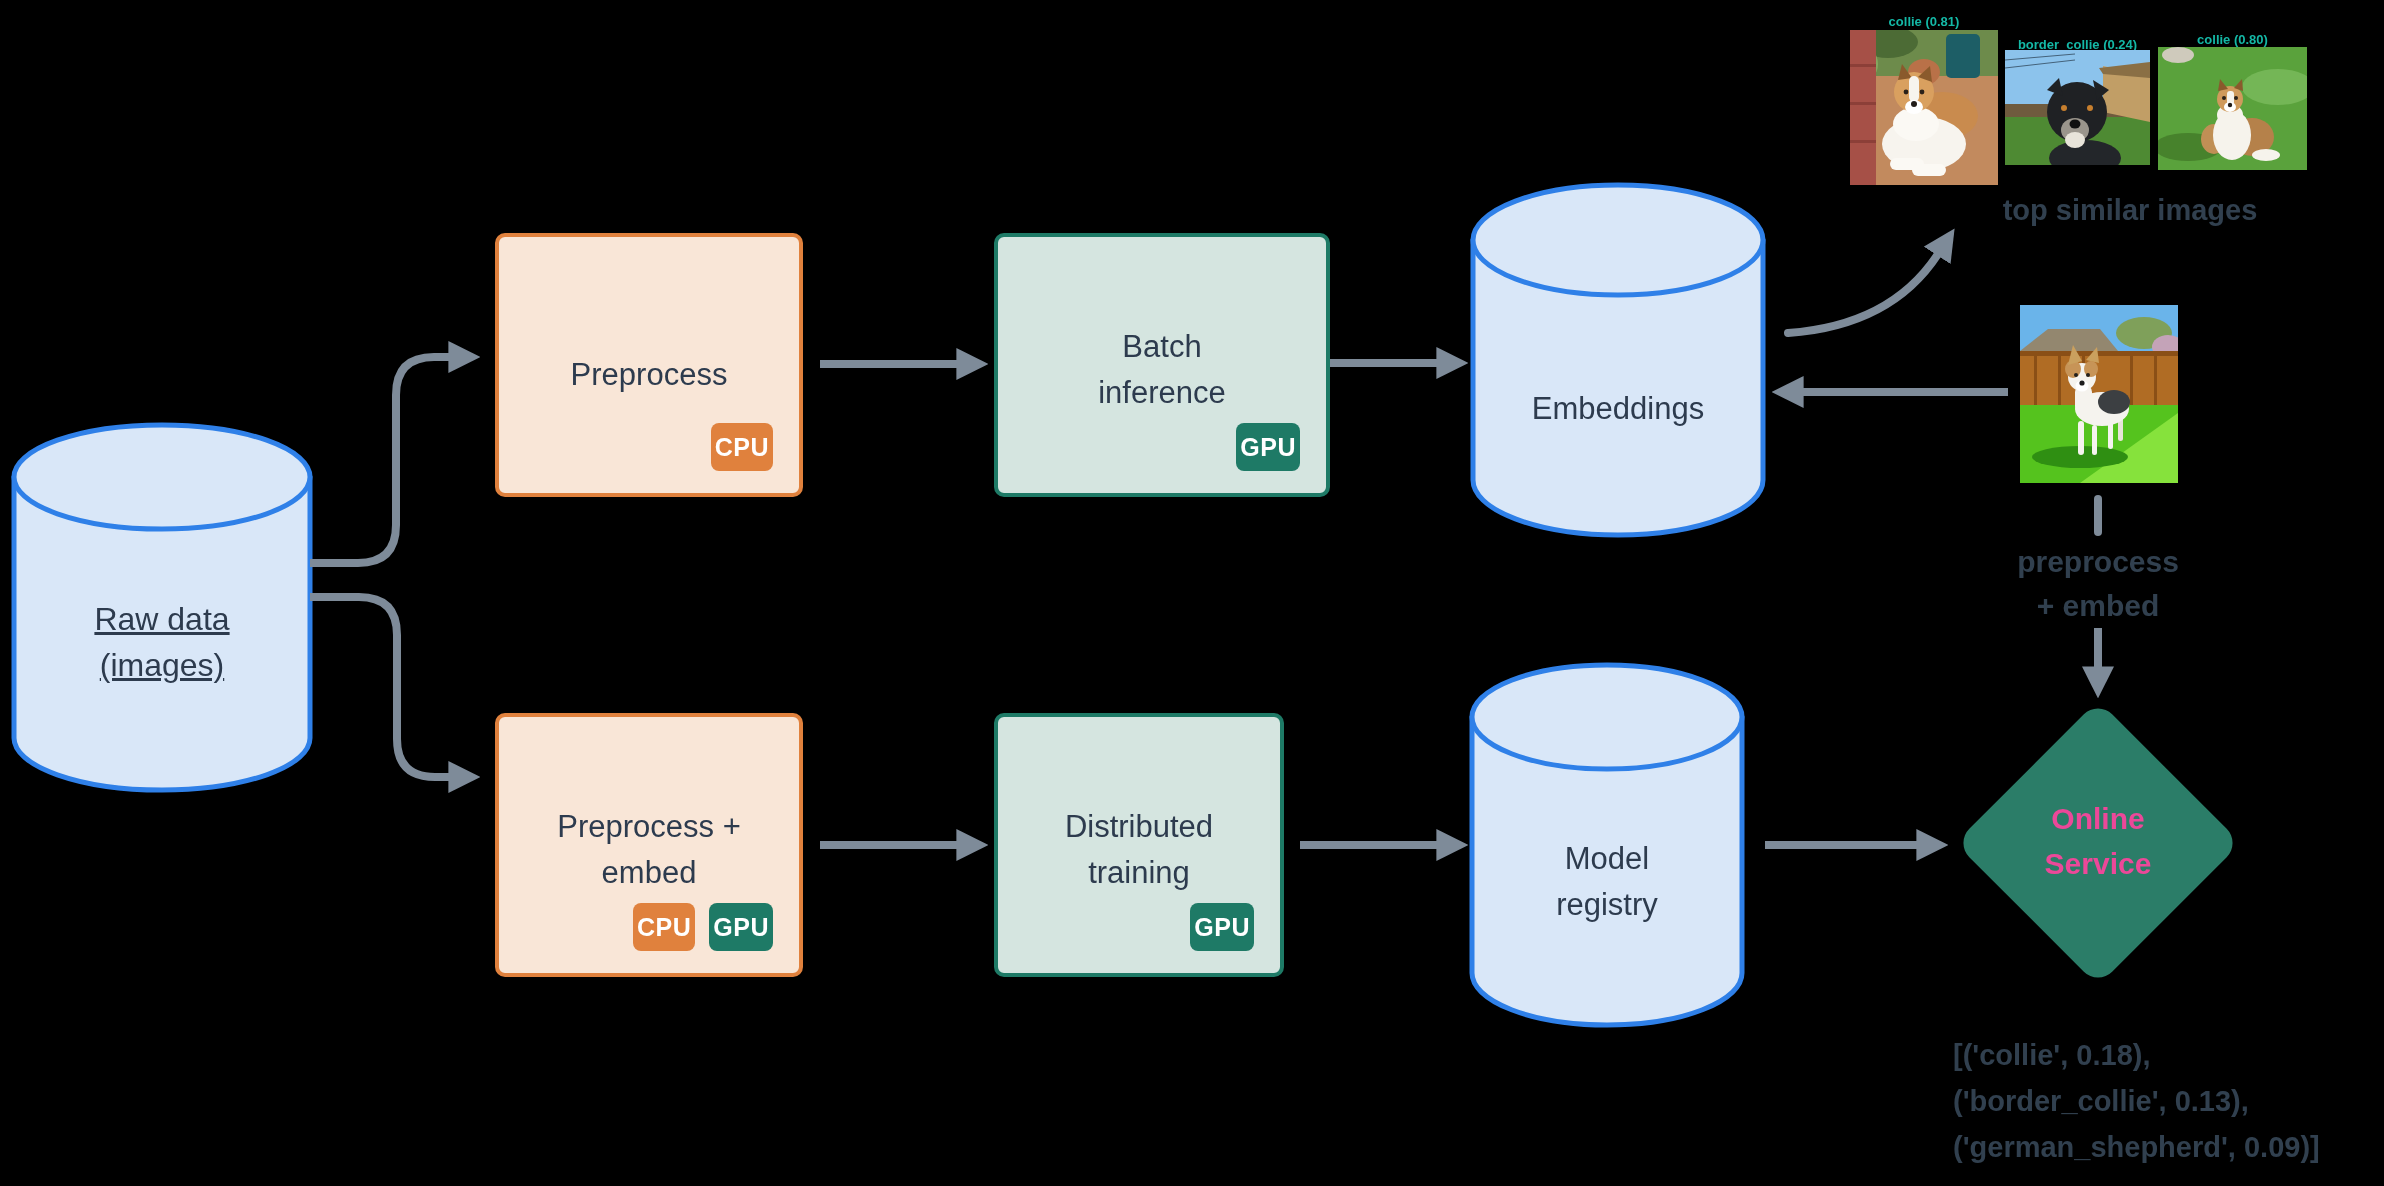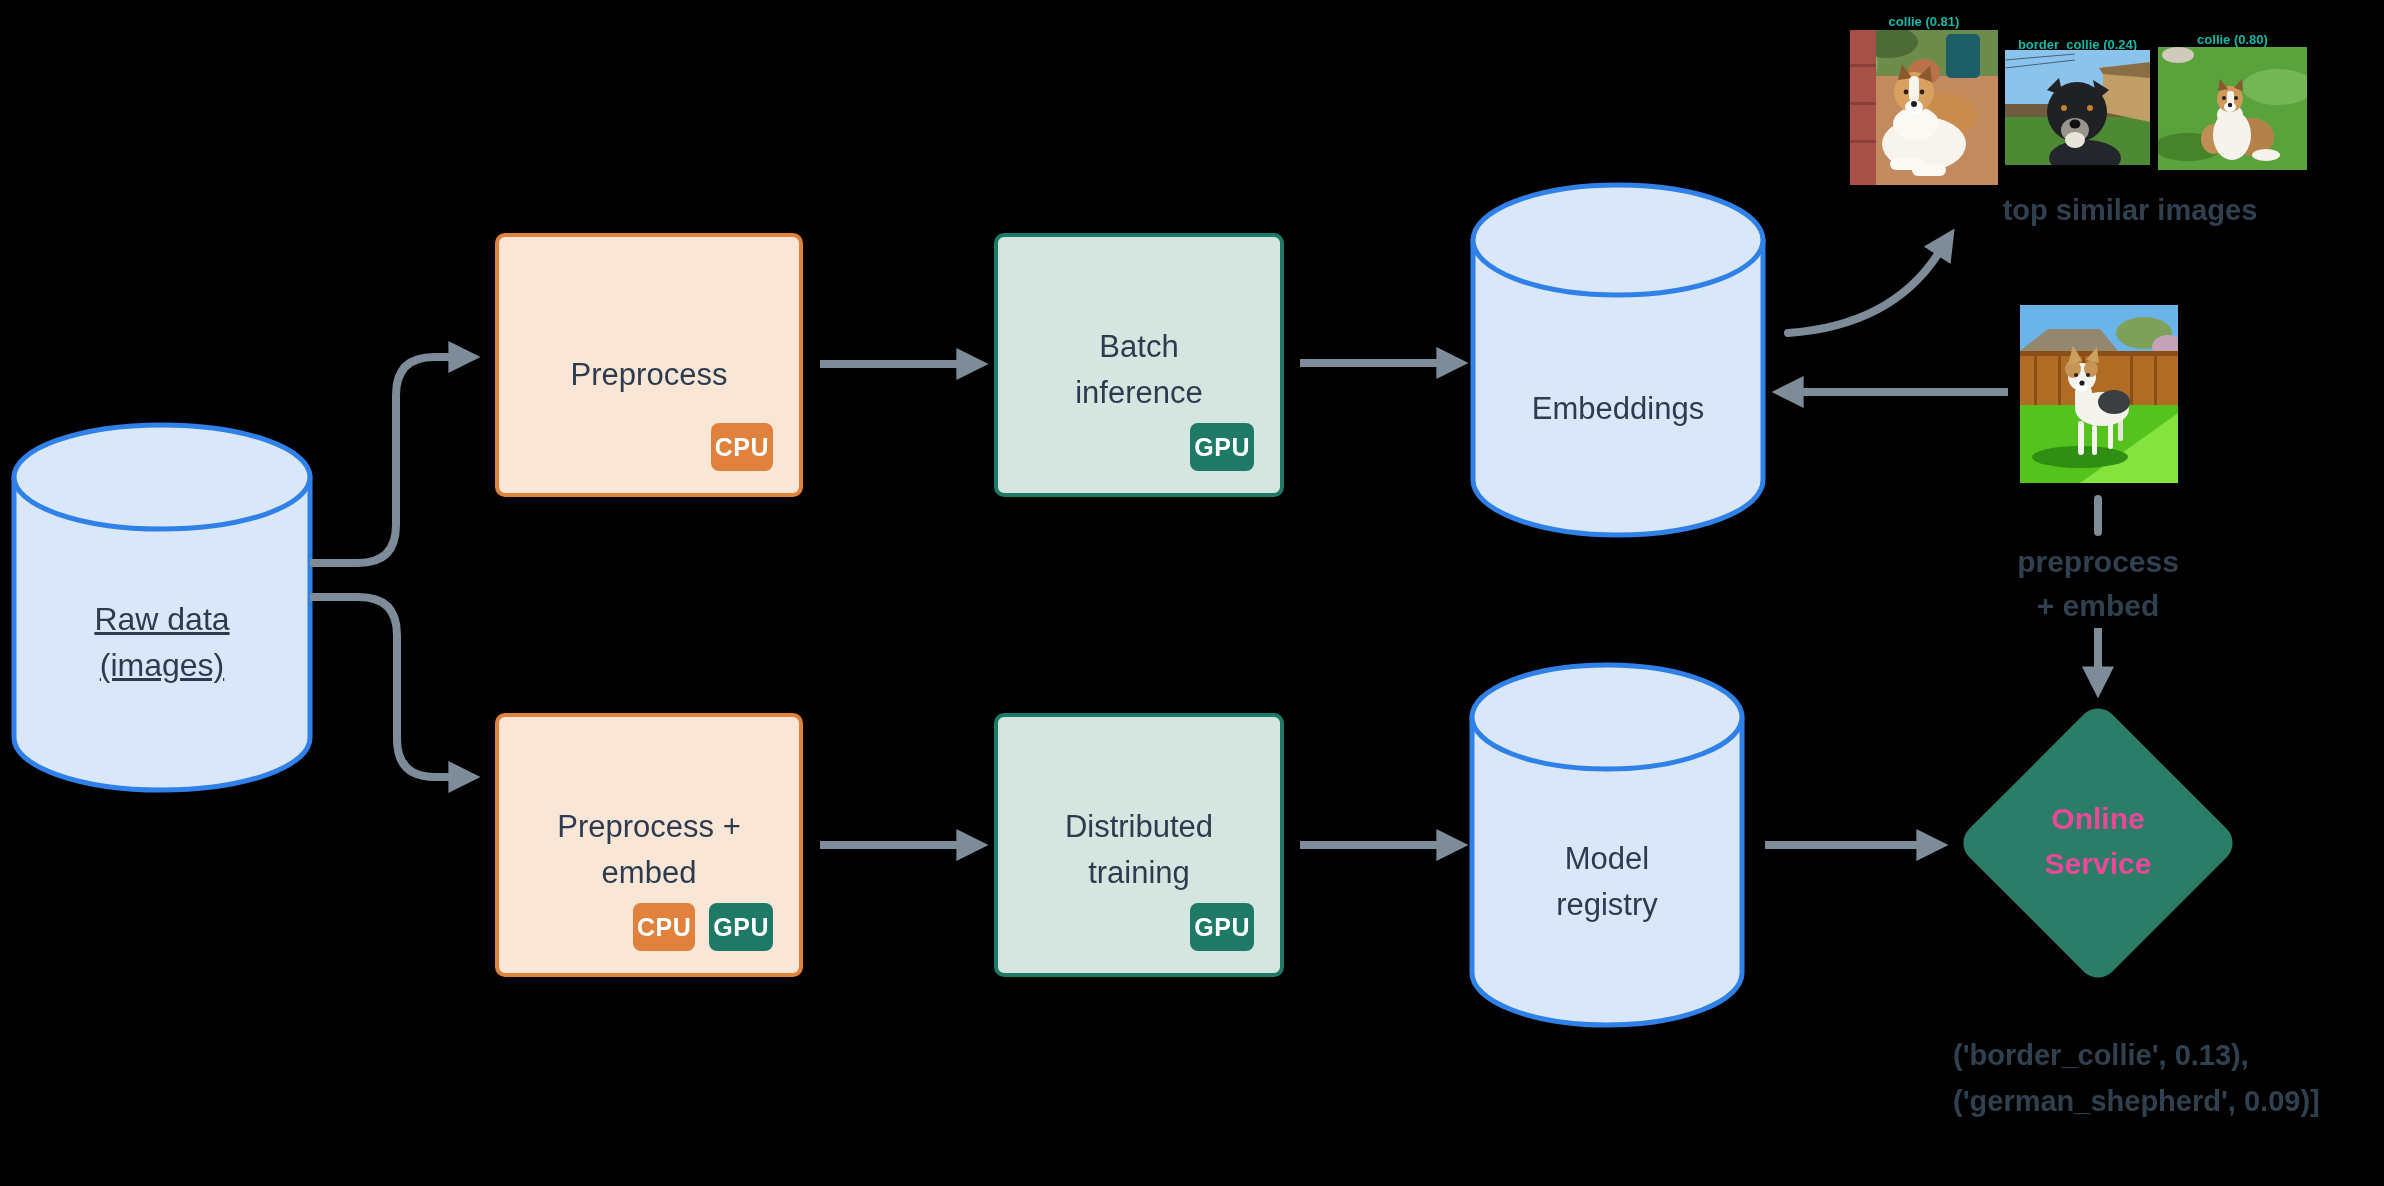--- a/index.html
+++ b/index.html
@@ -89,7 +89,7 @@
     </div>
   </div>
 
-  <div class="box green" style="left:994px;top:233px;width:290px;height:264px;">
+  <div class="box green" style="left:994px;top:233px;width:336px;height:264px;">
     <div class="node-label" style="left:0;top:87px;width:100%;">
       <div>Batch</div>
       <div>inference</div>

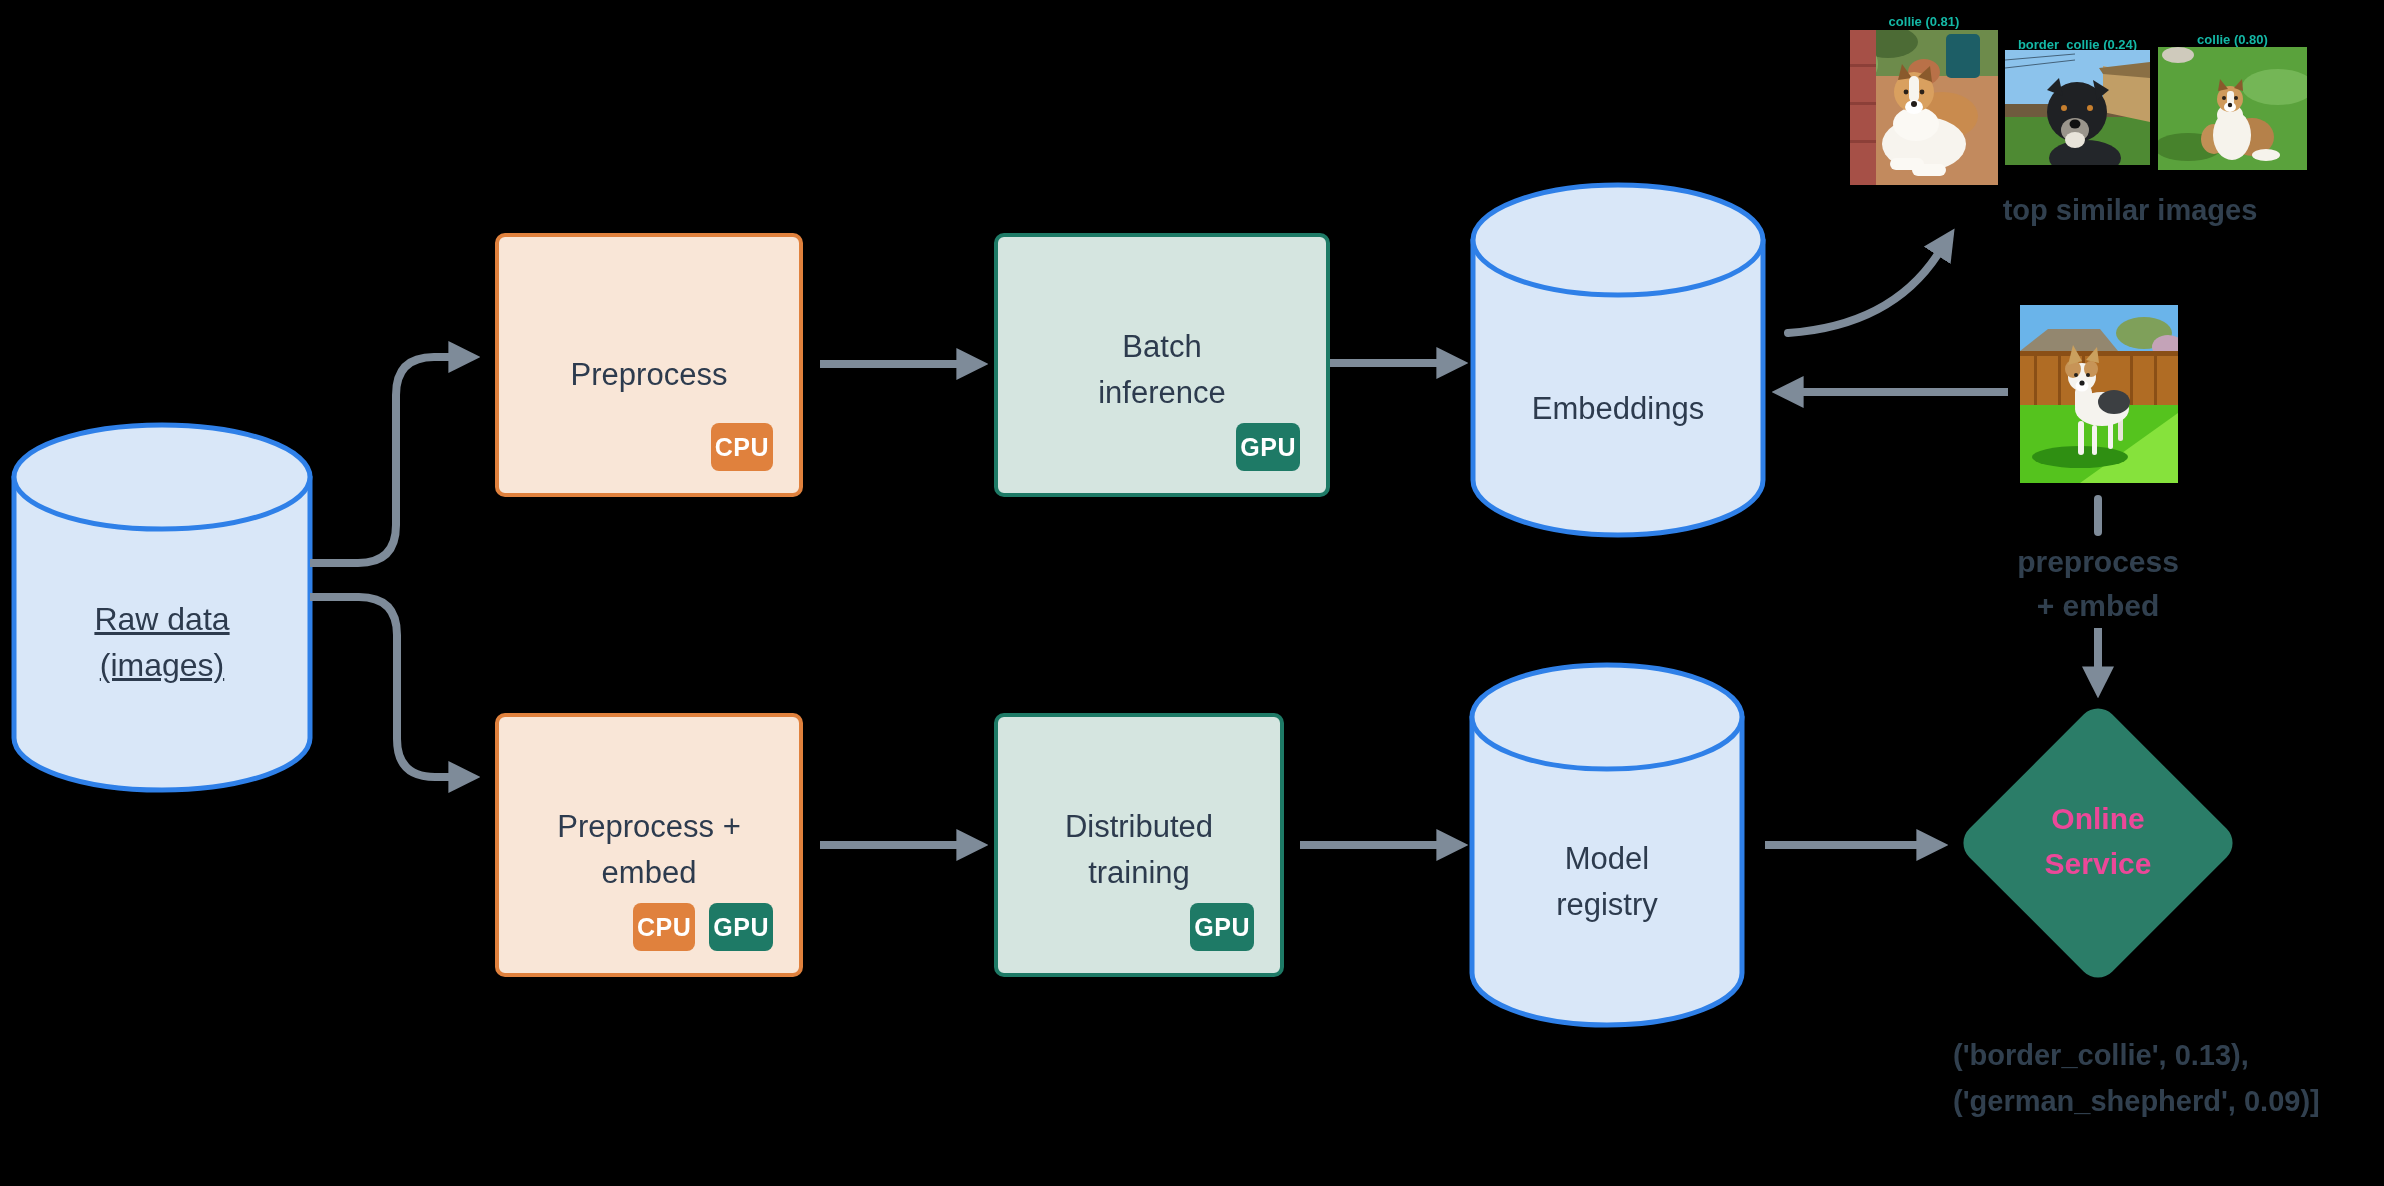--- a/index.html
+++ b/index.html
@@ -246,6 +246,7 @@
   </div>
 
   <div class="annotation" style="left:1953px;top:1032px;font-size:29px;line-height:46px;white-space:nowrap;">
+    <div>[('collie', 0.18),</div>
     <div>('border_collie', 0.13),</div>
     <div>('german_shepherd', 0.09)]</div>
   </div>

